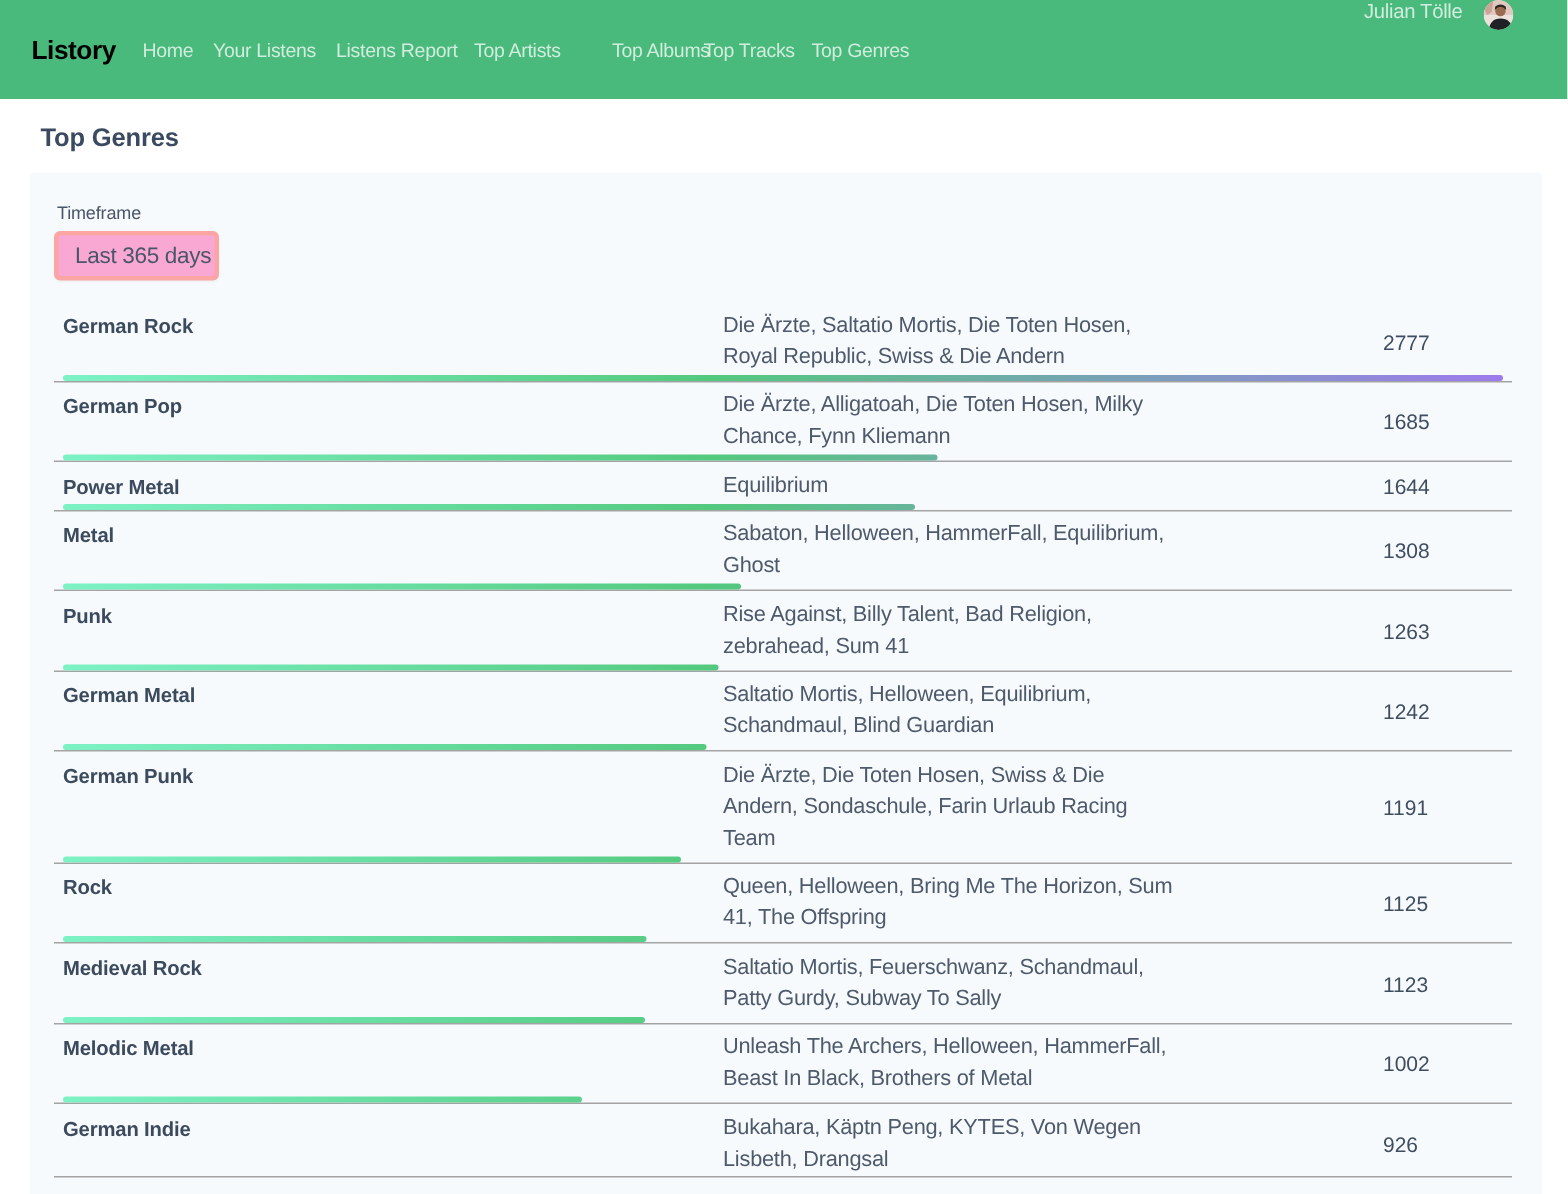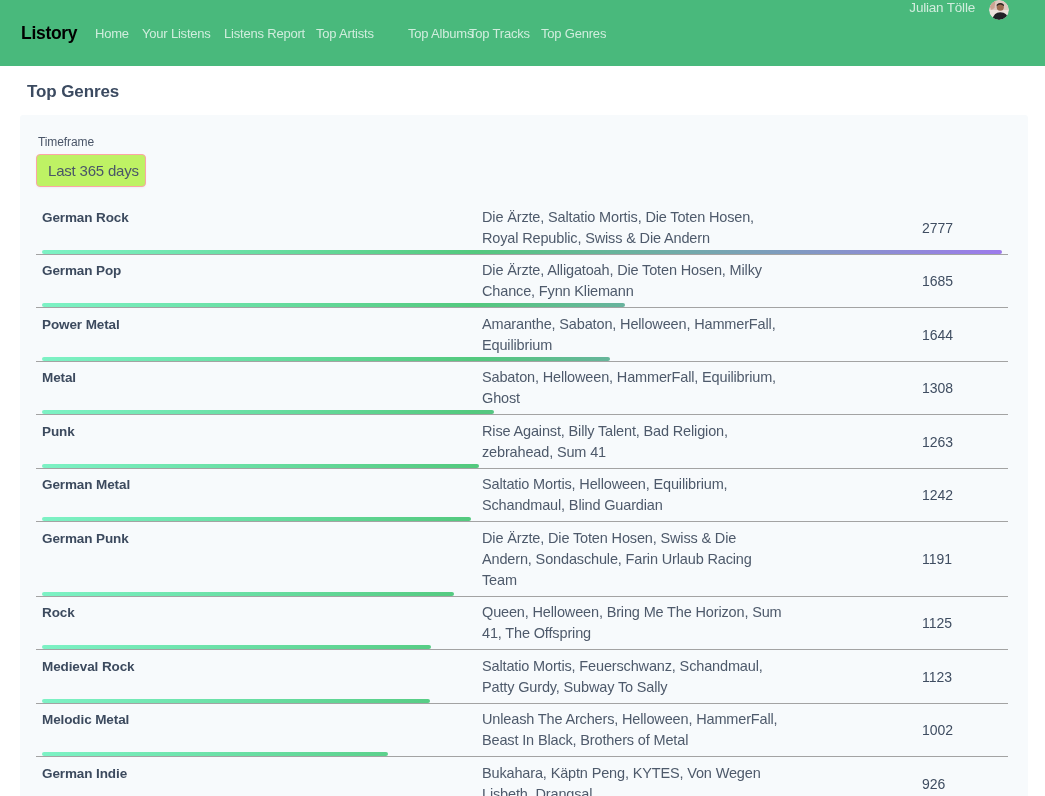--- a/index.html
+++ b/index.html
@@ -60,7 +60,7 @@
   }
   .tf-select {
     margin-top: 3px; width: 110px; height: 33px;
-    background: #bef264; border: 1px solid #fca5a5; border-radius: 4px;
+    background: #f9a8d4; border: 3px solid #fca5a5; border-radius: 4px;
     box-shadow: 0 1px 2px rgba(0,0,0,0.04);
     display: flex; align-items: center; padding-left: 11px;
     font-size: 15px; color: #4a5568; letter-spacing: -0.2px; cursor: pointer;

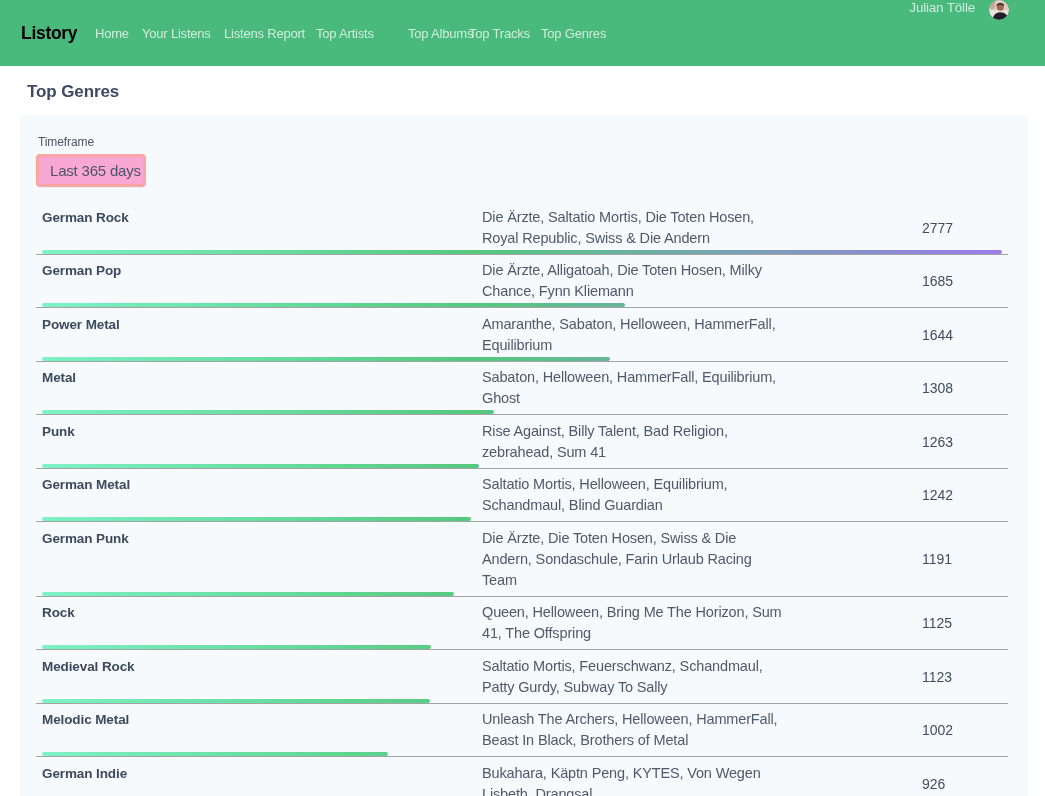--- a/index.html
+++ b/index.html
@@ -172,7 +172,6 @@
     <div class="genre-grid">
       <div class="genre-name">Power Metal</div>
       <div class="genre-artists">
-            <div class="artist-line">Amaranthe, Sabaton, Helloween, HammerFall,</div>
             <div class="artist-line">Equilibrium</div>
           </div>
       <div class="spacer"></div>

